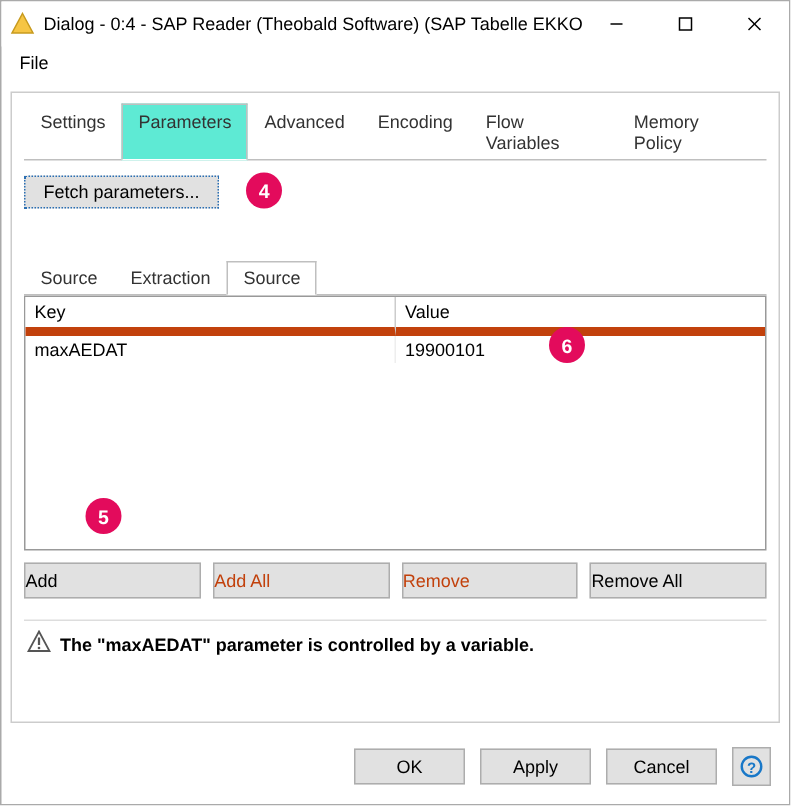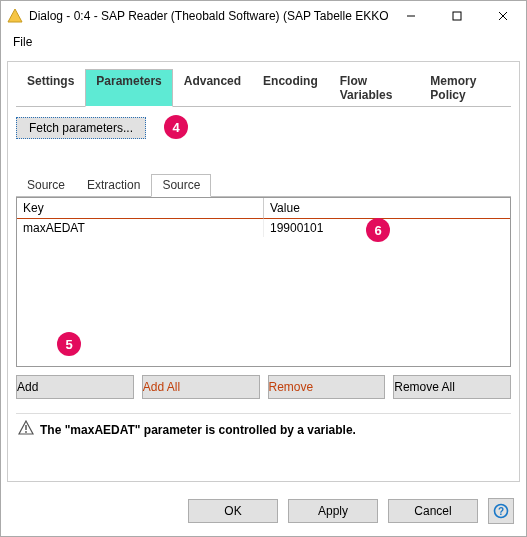--- a/index.html
+++ b/index.html
@@ -31,7 +31,7 @@
   .tabs { display: flex; border-bottom: 1px solid #bfbfbf; font-size: 12px; }
   .tab {
     padding: 4px 10px 5px; border: 1px solid transparent; border-bottom: none;
-    position: relative; top: 1px; color: #333; cursor: default; font-weight: bold;
+    position: relative; top: 1px; color: #333; cursor: default;
   }
   .tab.active {
     border-color: #bfbfbf; background: #5eead4; border-bottom: 1px solid #fff;

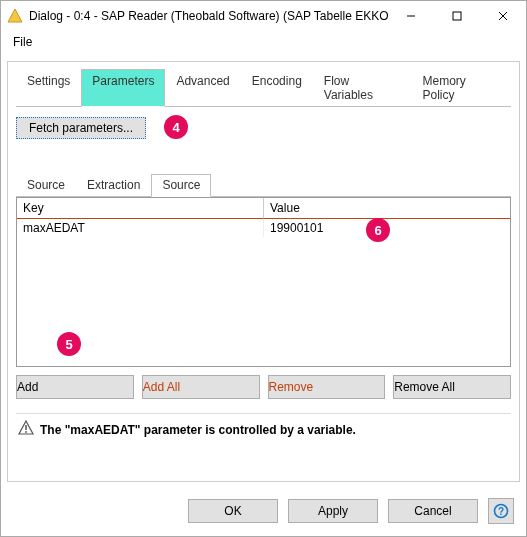--- a/index.html
+++ b/index.html
@@ -61,7 +61,7 @@
   .hdr-row { display: flex; }
   .hdr-cell {
     flex: 1; padding: 3px 6px; background: #fff; border-right: 1px solid #ccc;
-    border-bottom: 1px solid #c2410c;
+    border-bottom: 6px solid #c2410c;
   }
   .hdr-cell:last-child { border-right: none; }
   .data-row { display: flex; }

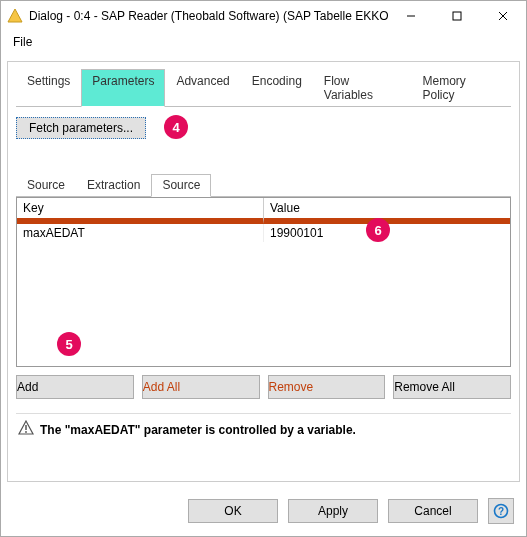--- a/index.html
+++ b/index.html
@@ -84,7 +84,7 @@
     padding: 10px 12px 12px 0; align-items: center;
   }
   .dbtn {
-    width: 90px; font-size: 12px; padding: 4px 0; background: #e1e1e1;
+    width: 74px; font-size: 12px; padding: 4px 0; background: #e1e1e1;
     border: 1px solid #adadad; text-align: center; cursor: default;
   }
   .help-btn {

